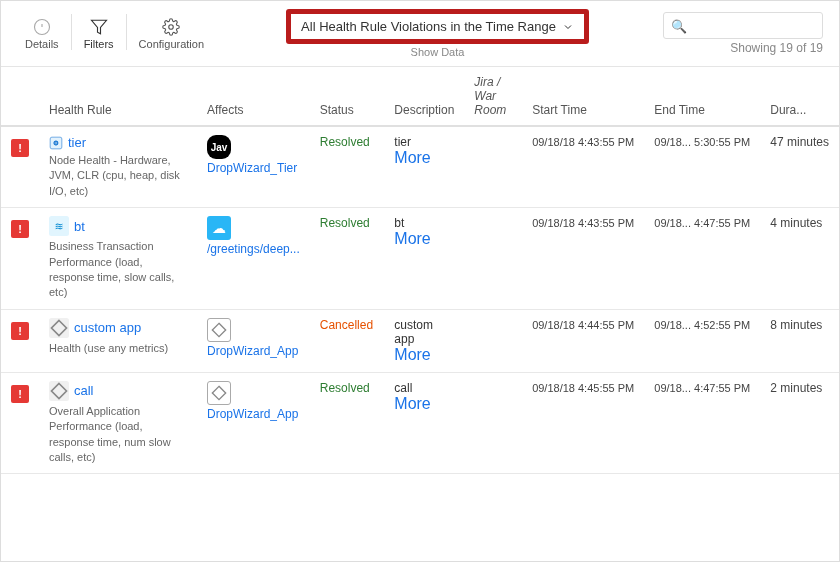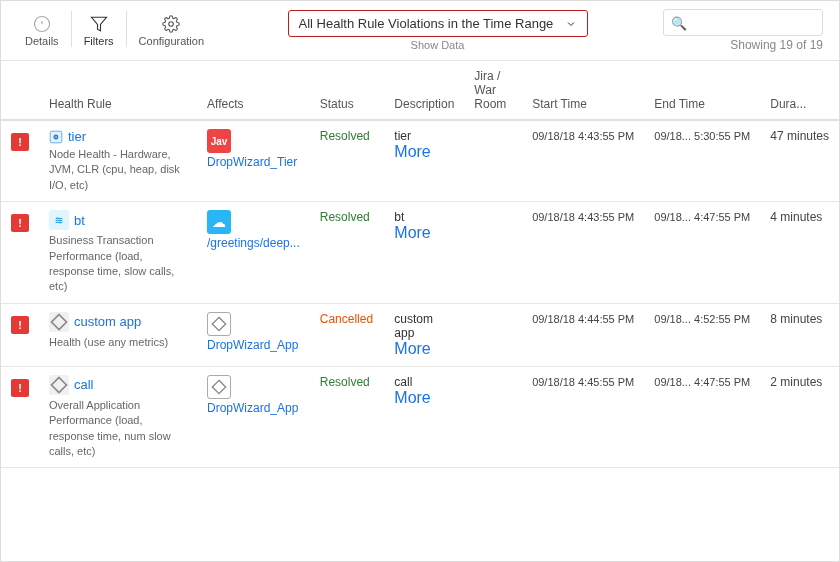--- a/index.html
+++ b/index.html
@@ -21,7 +21,7 @@
     .toolbar-item svg { width: 18px; height: 18px; }
     .toolbar-item.active { color: #333; }
     .toolbar-divider { width: 1px; height: 36px; background: #e0e0e0; }
-    .show-data-select { display: flex; align-items: center; gap: 6px; border: 1px solid #b91c1c; border-radius: 3px; padding: 5px 10px; cursor: pointer; font-size: 13px; min-width: 300px; justify-content: space-between; }
+    .show-data-select { display: flex; align-items: center; gap: 6px; border: 5px solid #b91c1c; border-radius: 3px; padding: 5px 10px; cursor: pointer; font-size: 13px; min-width: 300px; justify-content: space-between; }
     .show-data-label { font-size: 11px; color: #888; margin-top: 2px; }
     .search-input { border: 1px solid #ddd; border-radius: 3px; padding: 5px 10px 5px 28px; font-size: 13px; width: 160px; outline: none; background: #fff; }
     .search-wrapper { position: relative; }

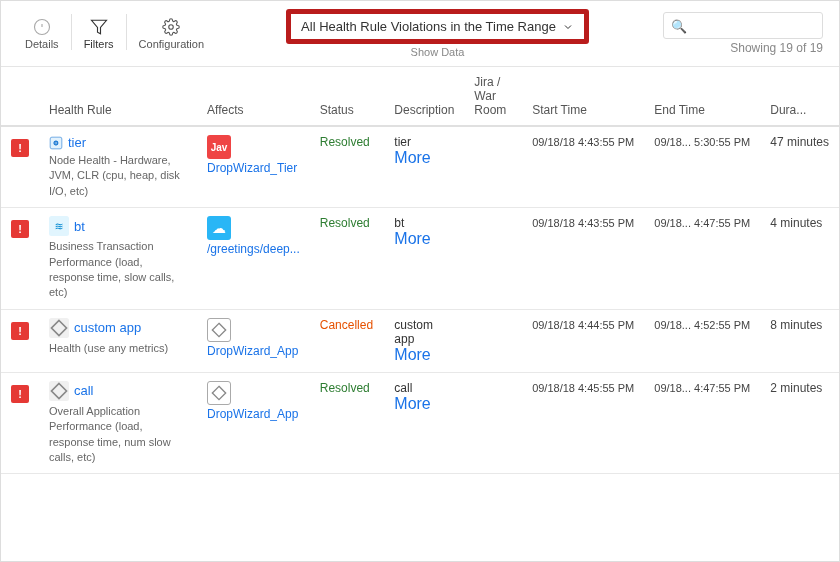--- a/index.html
+++ b/index.html
@@ -40,7 +40,7 @@
     .affects-col { width: 110px; }
     .status-col { width: 75px; }
     .desc-col { width: 80px; }
-    .jira-col { width: 60px; }
+    .jira-col { width: 60px; font-style: italic; }
     .start-col { width: 90px; }
     .end-col { width: 70px; }
     .dur-col { width: 65px; }

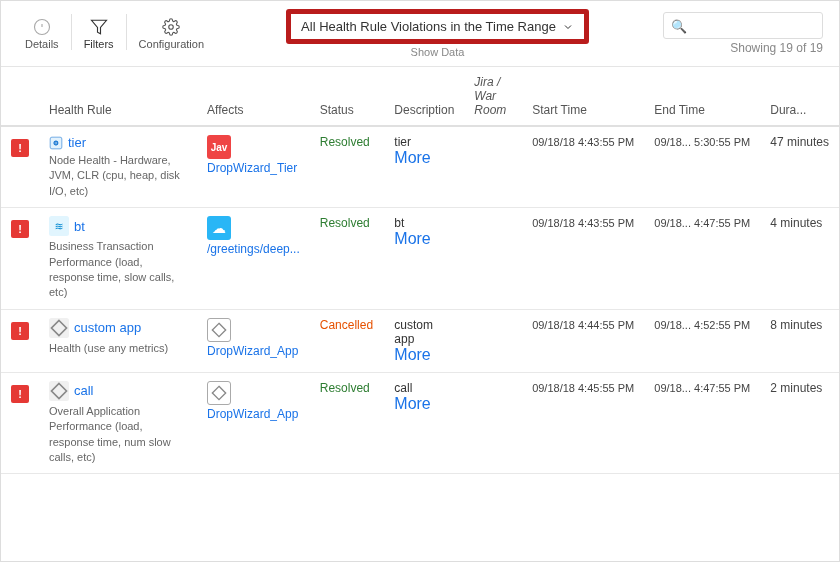--- a/index.html
+++ b/index.html
@@ -146,7 +146,7 @@
     </td>
     <td class="affects-col">
       <div class="affects-item">
-        <div style="width:24px;height:24px;background:#ef4444;color:#fff;display:inline-flex;align-items:center;justify-content:center;font-size:10px;font-weight:bold;border-radius:3px;">Jav</div>
+        <div style="width:24px;height:24px;background:#000000;color:#fff;display:inline-flex;align-items:center;justify-content:center;font-size:10px;font-weight:bold;border-radius:9px;">Jav</div>
         <span class="affects-name">DropWizard_Tier</span>
       </div>
     </td>

